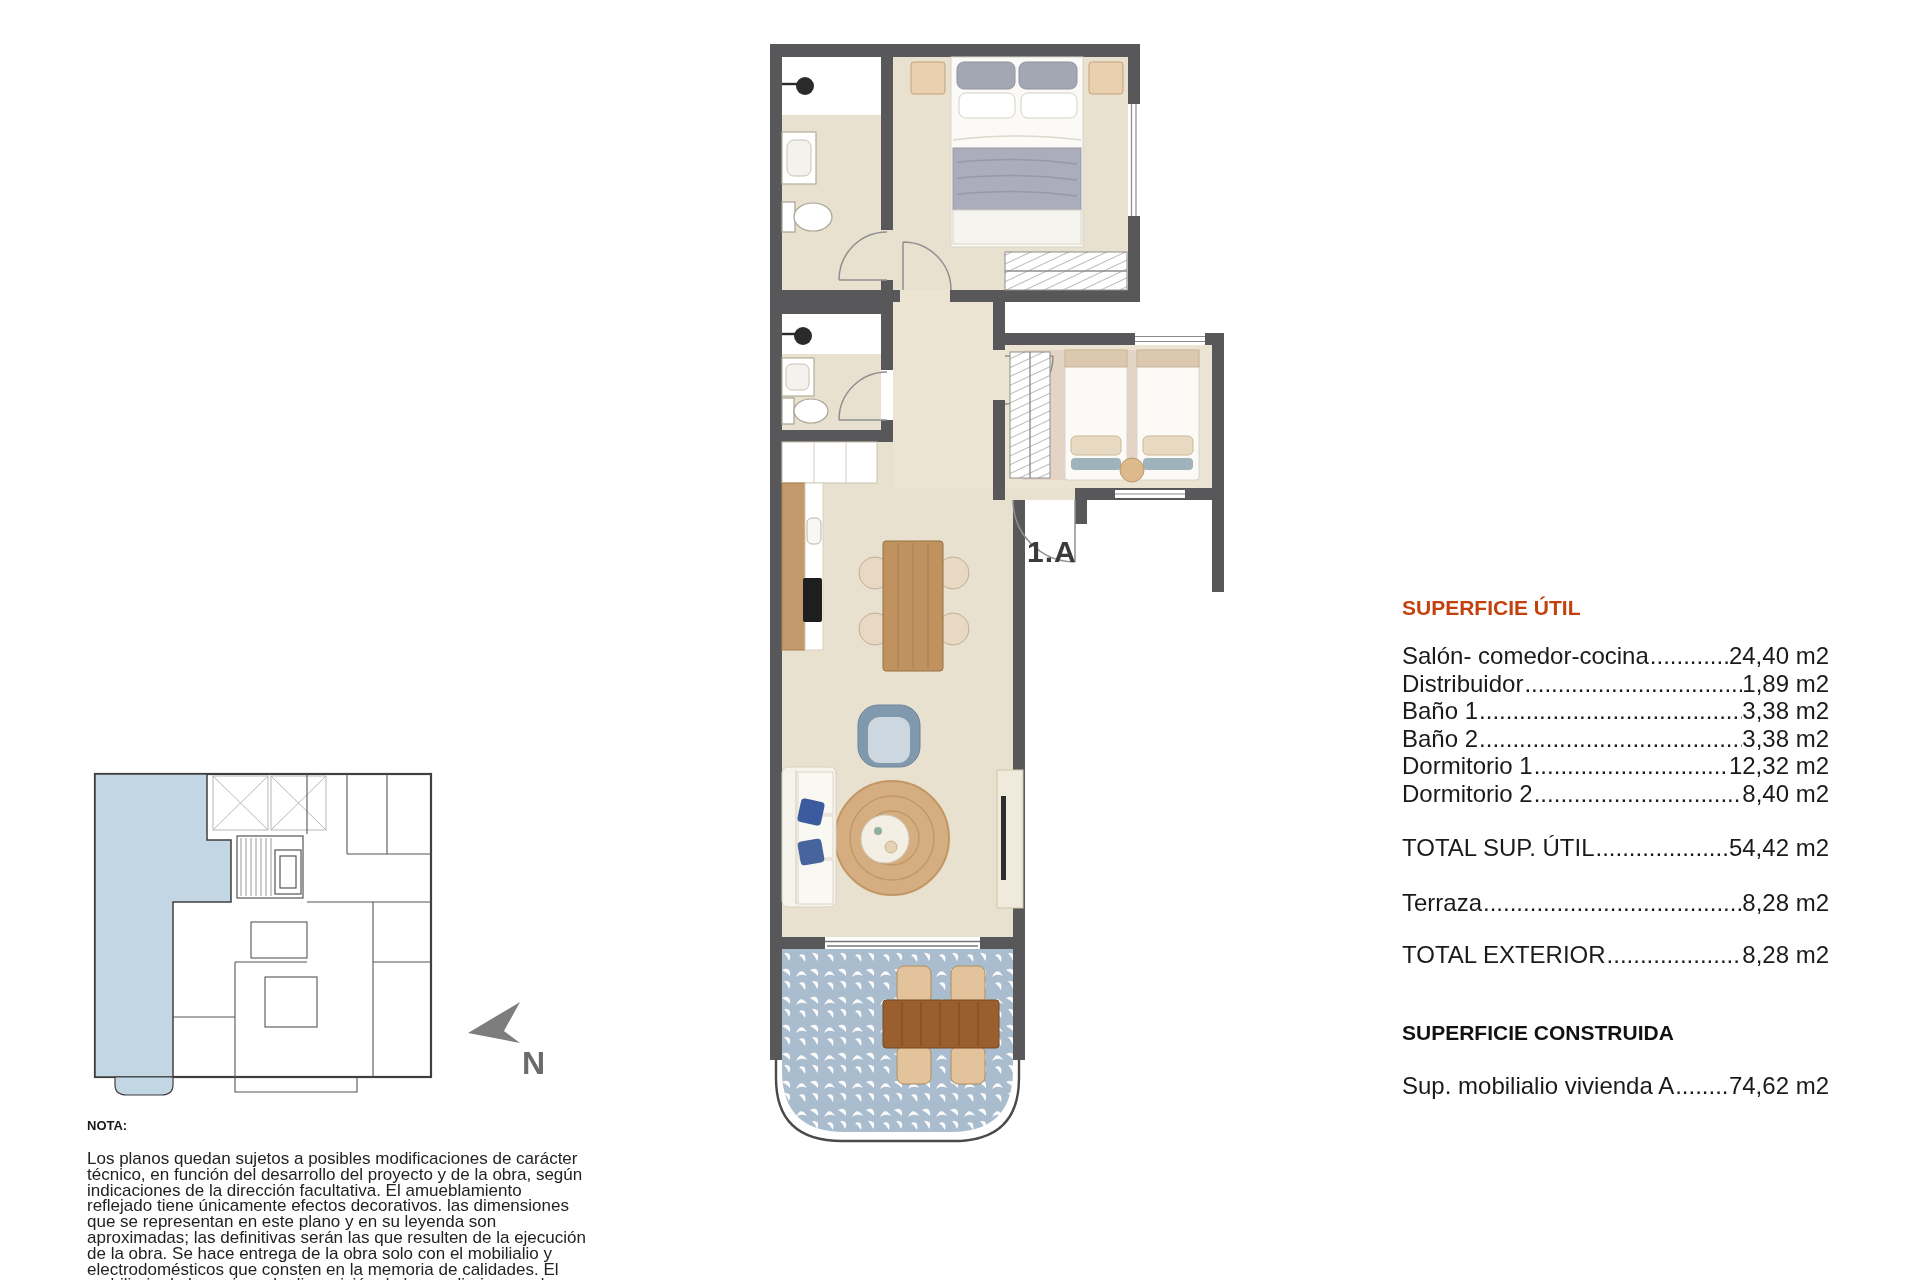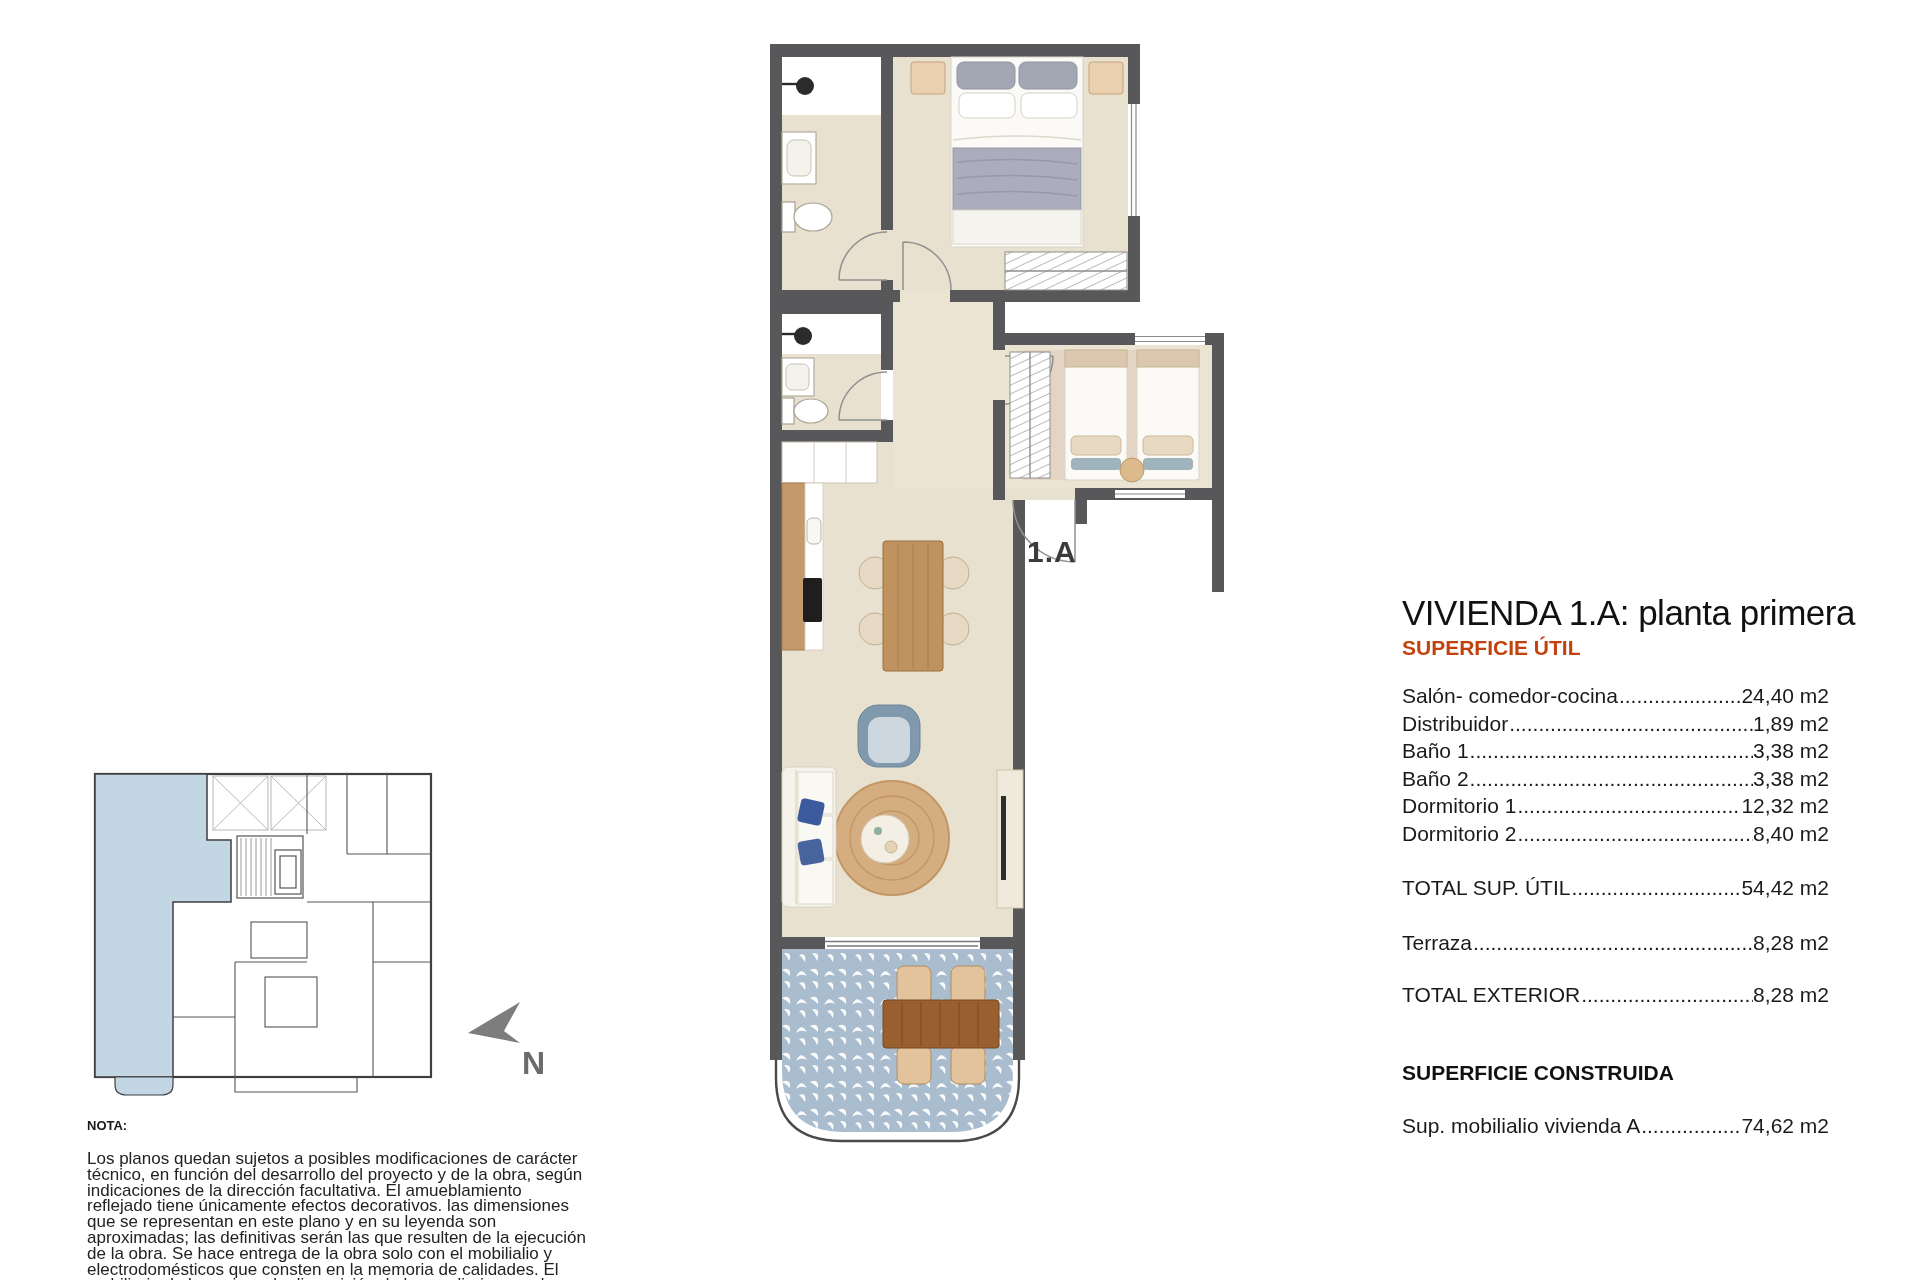--- a/index.html
+++ b/index.html
@@ -306,7 +306,6 @@
 </svg>
 
 <div id="details" class="abs">
-  <div class="doc-title">VIVIENDA 1.A: planta primera</div>
   <div class="sec-head">SUPERFICIE ÚTIL</div>
 
   <div class="rows">

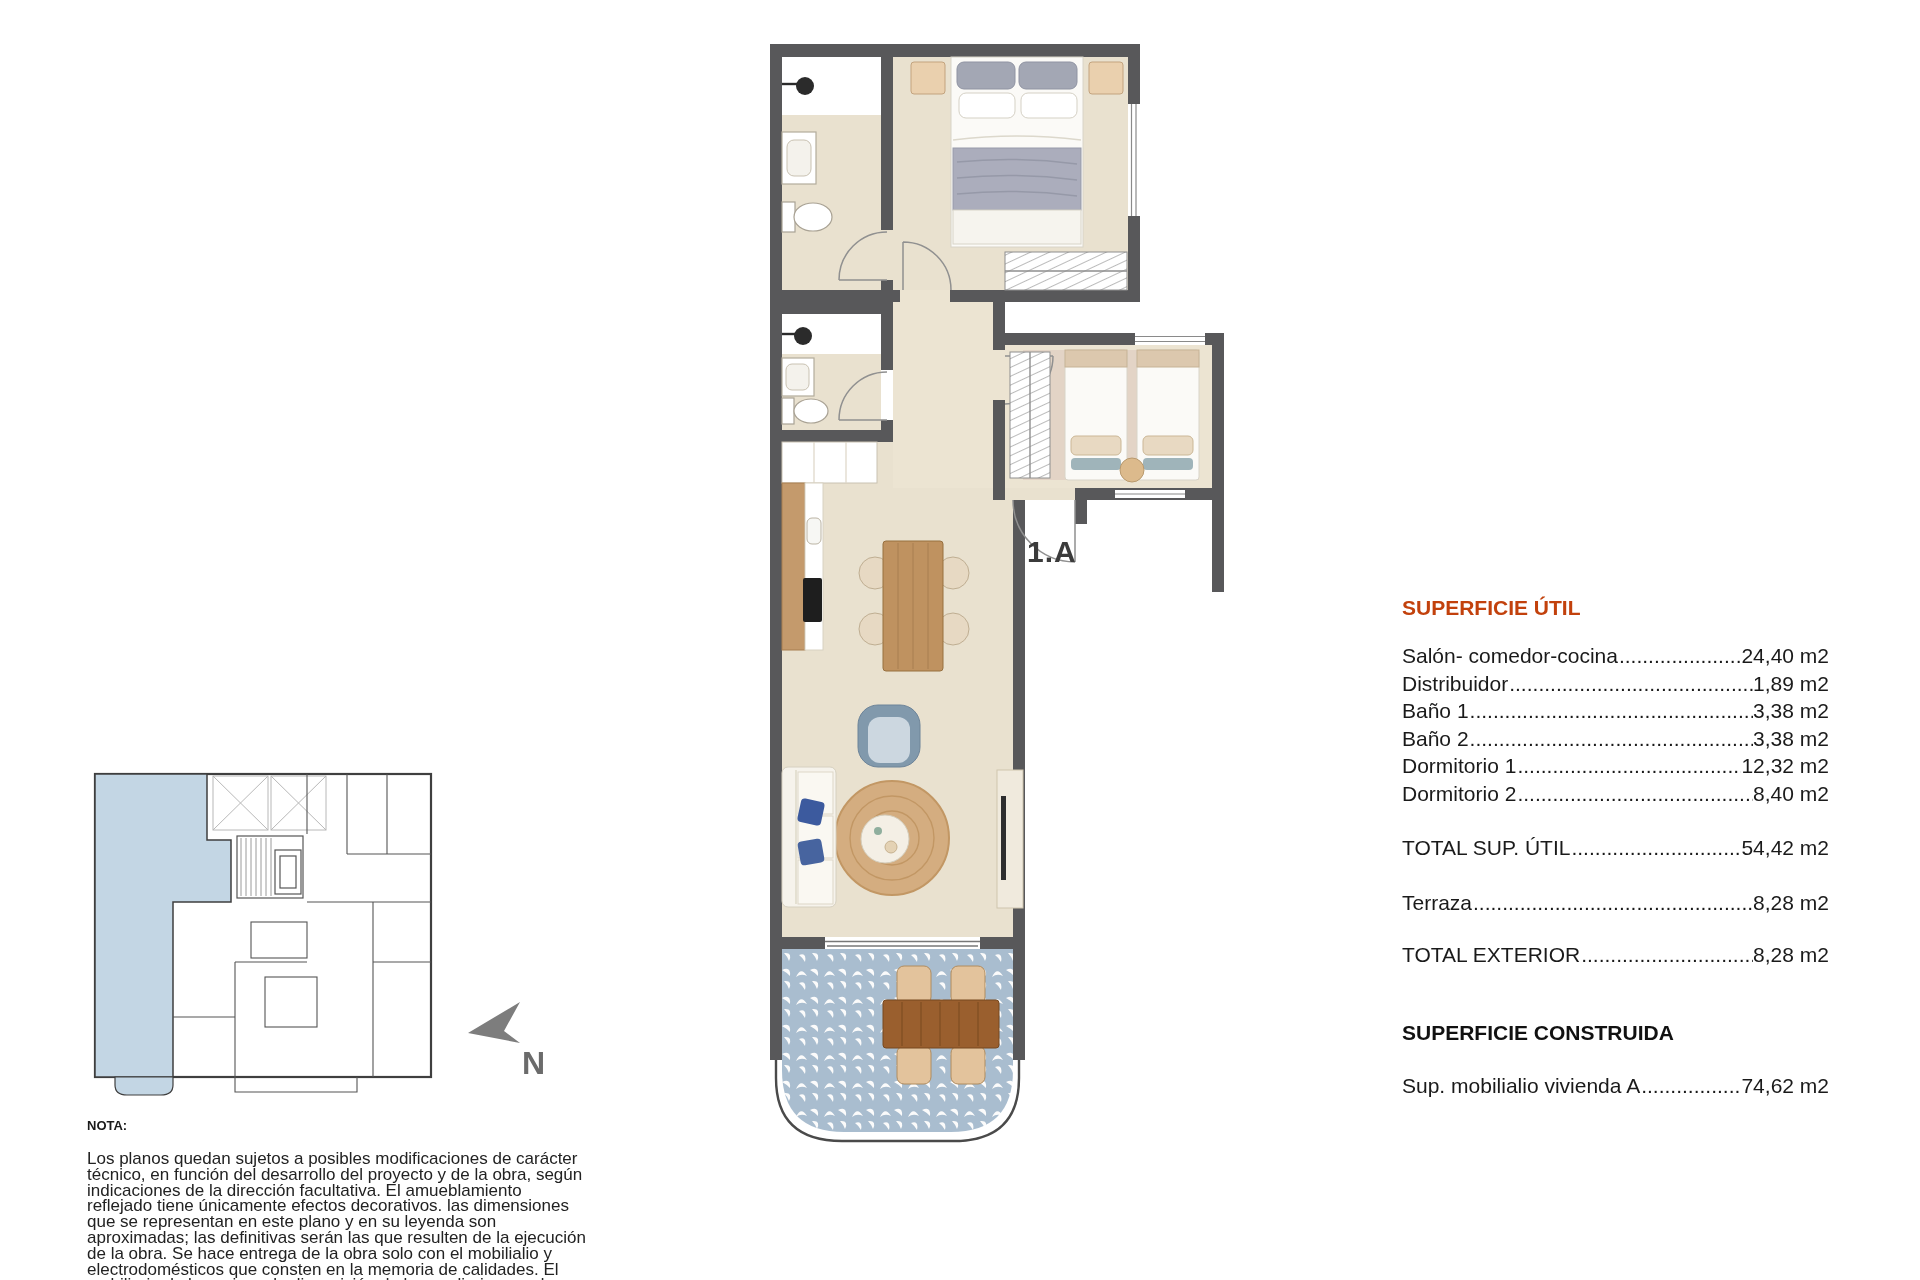--- a/index.html
+++ b/index.html
@@ -10,7 +10,7 @@
   .doc-title{font-size:35px;font-weight:400;letter-spacing:-0.5px;white-space:nowrap;color:#111;}
   .sec-head{font-size:21px;font-weight:700;margin-top:3px;color:#c2410c;}
   .rows{width:427px;margin-top:22px;}
-  .lrow{display:flex;align-items:baseline;font-size:21px;line-height:27.5px;white-space:nowrap;}
+  .lrow{display:flex;align-items:baseline;font-size:24px;line-height:27.5px;white-space:nowrap;}
   .lrow .lab{flex:none;}
   .lrow .dots{flex:1 1 auto;overflow:hidden;white-space:nowrap;padding:0 1px;}
   .lrow .val{flex:none;}

